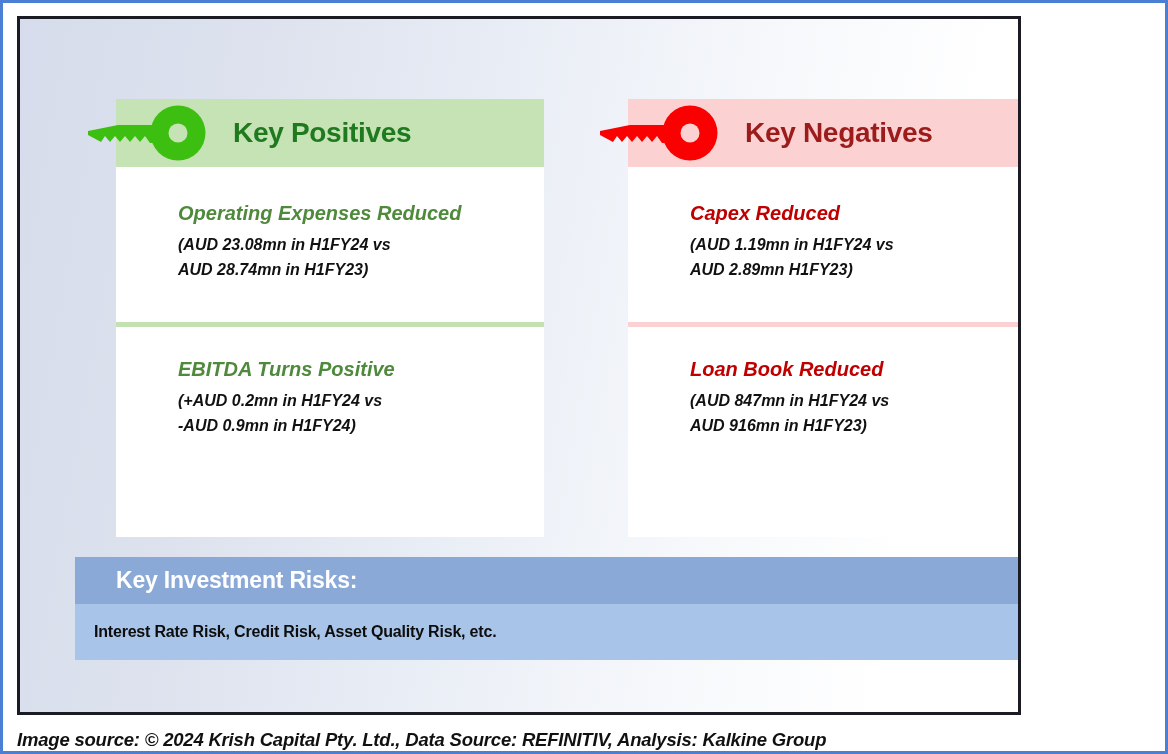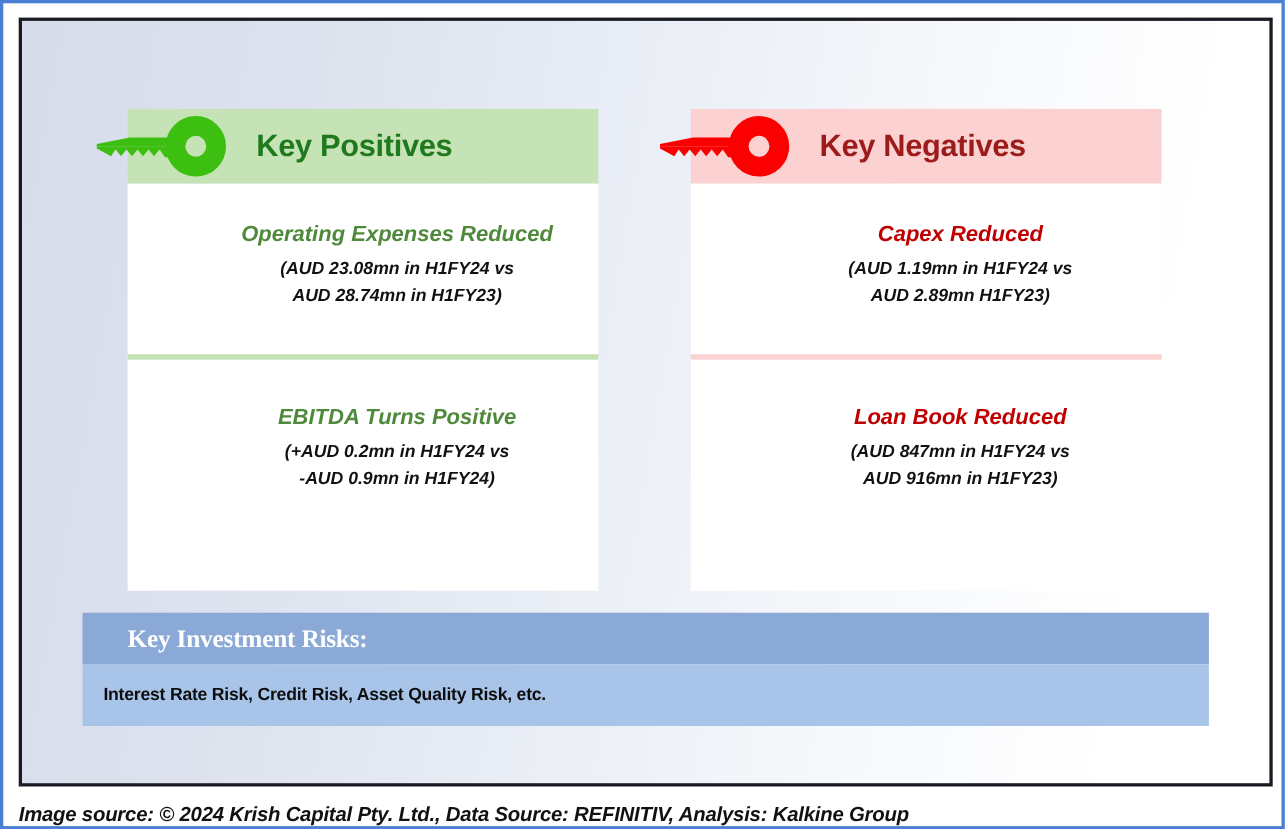--- a/index.html
+++ b/index.html
@@ -30,7 +30,7 @@
     position: absolute;
     left: 14px;
     top: 13px;
-    width: 1140px;
+    width: 1004px;
     height: 699px;
     box-sizing: border-box;
     border: 3px solid #1b1b24;
@@ -42,7 +42,6 @@
                 #ffffff 88%,
                 #ffffff 100%);
     overflow: hidden;
-    text-align: center;
   }
 
   

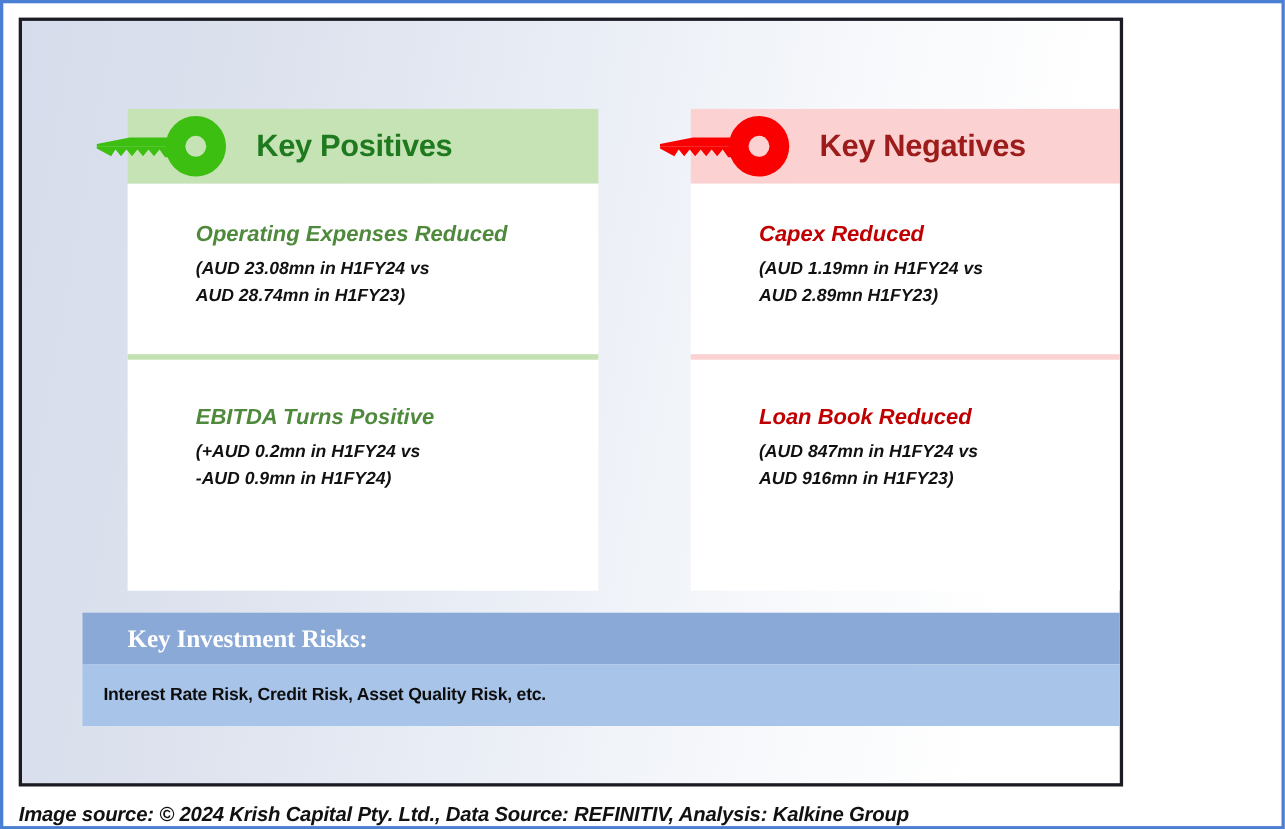--- a/index.html
+++ b/index.html
@@ -103,7 +103,7 @@
     font-style: italic;
   }
   .item-1 { padding-top: 34px; height: 155px; }
-  .item-2 { padding-top: 40px; }
+  .item-2 { padding-top: 30px; }
 
   .item-title {
     font-size: 20px;

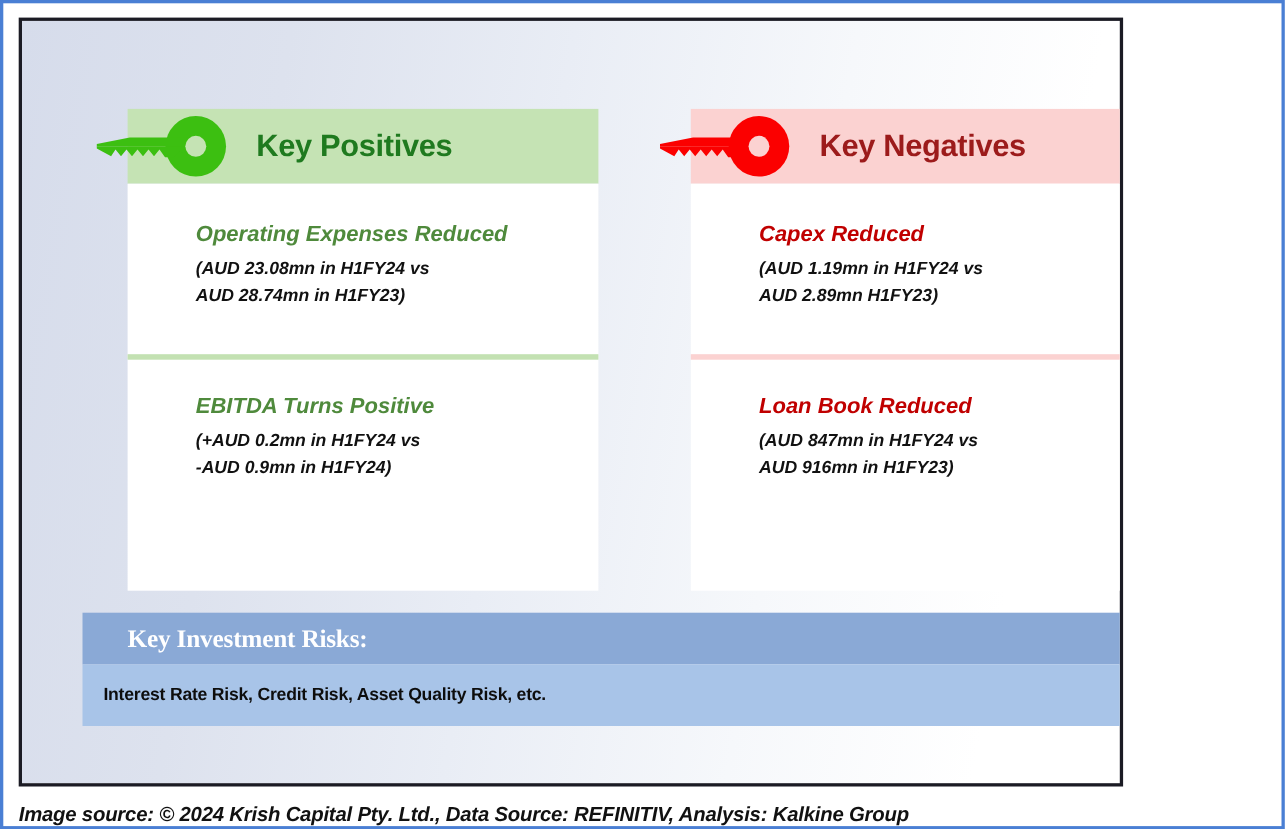--- a/index.html
+++ b/index.html
@@ -142,7 +142,6 @@
     height: 47px;
     display: flex;
     align-items: center;
-    font-family: Liberation Serif, serif;
   }
   .risks-header-text {
     color: #ffffff;

